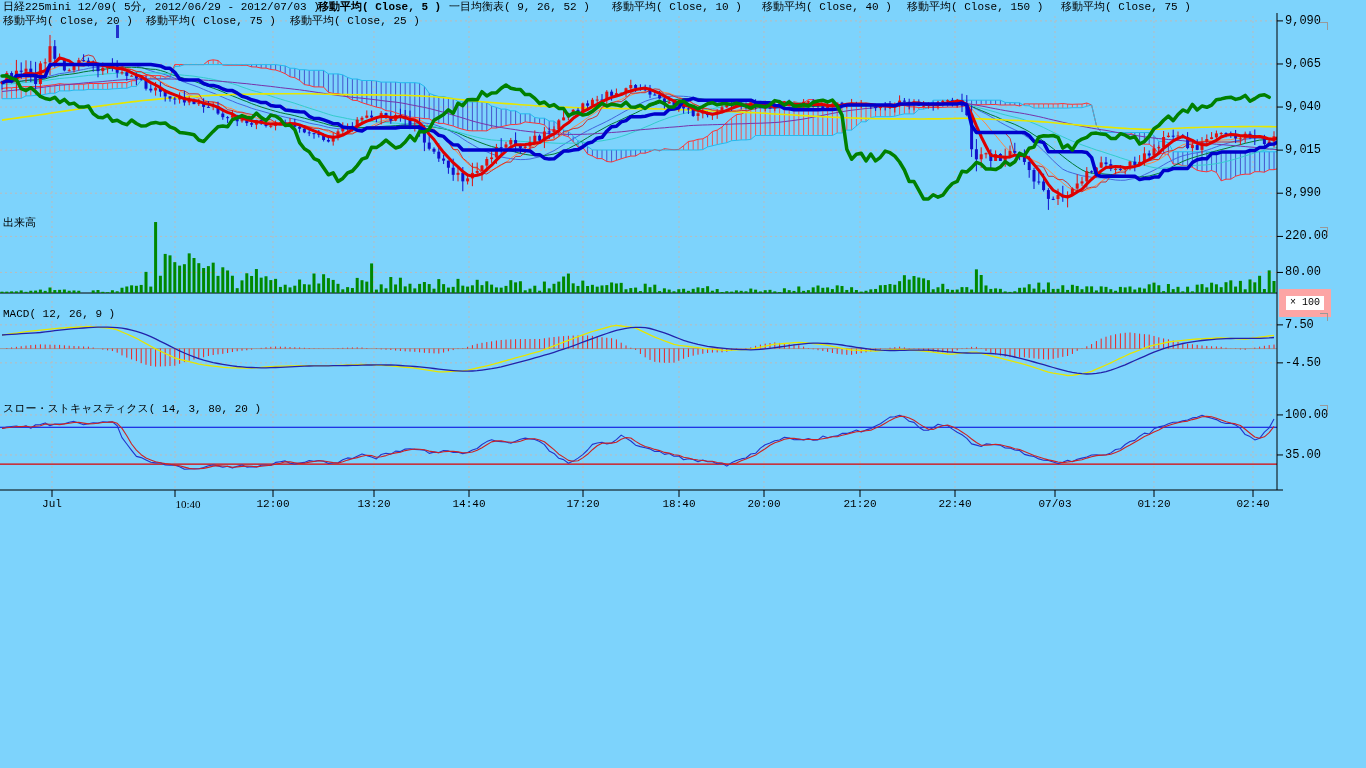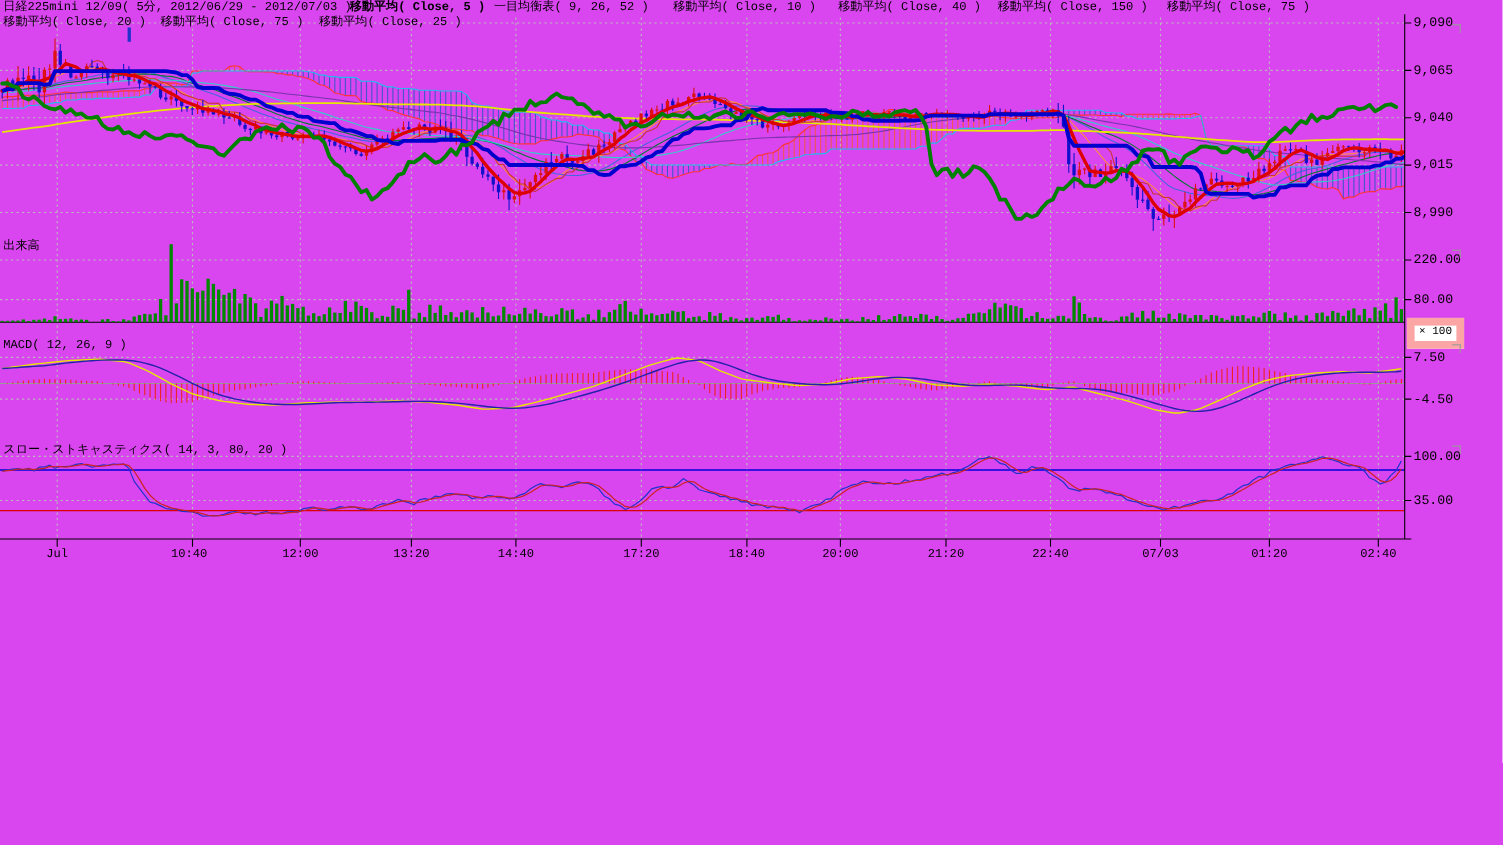--- a/index.html
+++ b/index.html
@@ -4,7 +4,7 @@
 <style>
   html,body{margin:0;padding:0;background:#fff;width:1366px;height:768px;overflow:hidden;}
   body{font-family:"Liberation Mono","DejaVu Sans Mono",monospace;}
-  .chart-root{position:relative;width:1366px;height:768px;background:#d946ef;}
+  .chart-root{position:relative;width:1366px;height:768px;background:#7dd3fc;}
   #plot{position:absolute;left:0;top:0;}
   .hdr-item{position:absolute;font-size:11px;line-height:13px;color:#000;white-space:pre;}
   .sec-label{position:absolute;font-size:11px;color:#000;white-space:pre;}

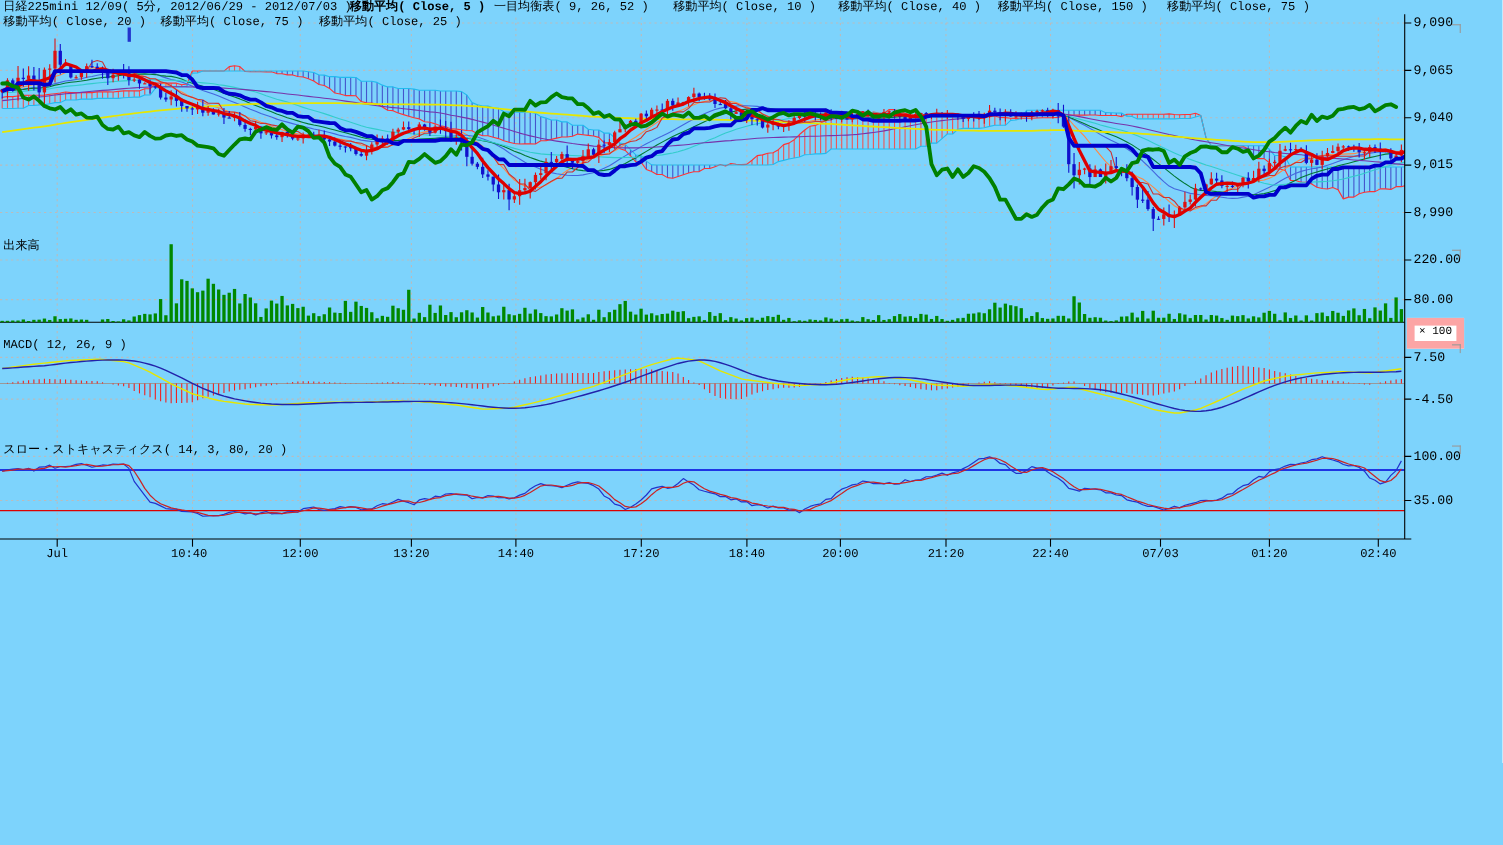--- a/index.html
+++ b/index.html
@@ -1479,7 +1479,7 @@
     </div>
   <div id="xaxis-labels">
       <span class="x-label" style="left: 30px; top: 498px;">Jul</span>
-      <span class="x-label" style="left: 150px; top: 498px;">10:40</span>
+      <span class="x-label" style="left: 166px; top: 498px; font-family: Liberation Serif, serif;">10:40</span>
       <span class="x-label" style="left: 251px; top: 498px;">12:00</span>
       <span class="x-label" style="left: 352px; top: 498px;">13:20</span>
       <span class="x-label" style="left: 447px; top: 498px; text-align: center;">14:40</span>

